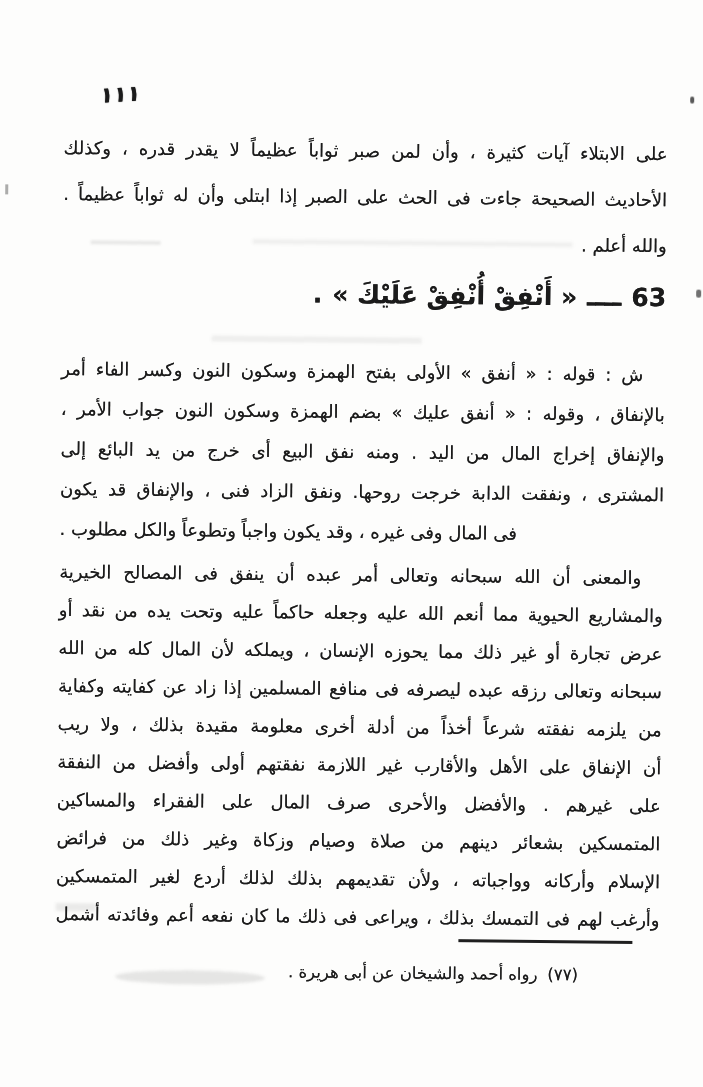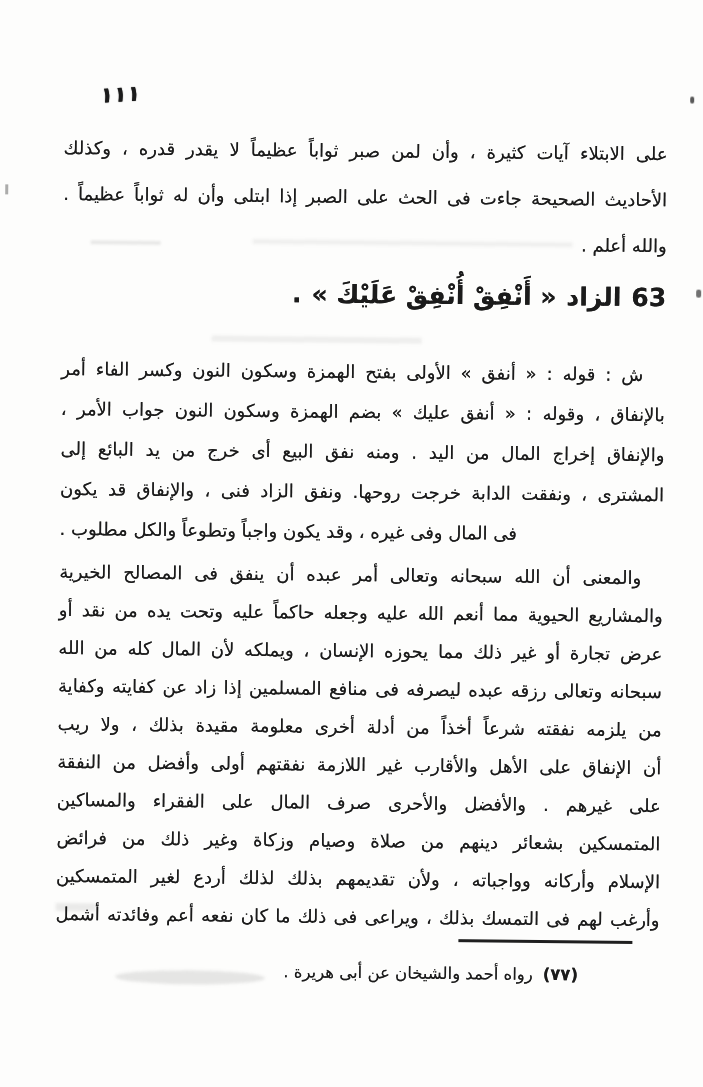--- a/index.html
+++ b/index.html
@@ -103,7 +103,7 @@
 
     <div class="heading">
       <span class="heading-inner">
-        <span>63</span><span class="gap"></span><span>الزاد</span><span class="gap"></span><span>« أَنْفِقْ أُنْفِقْ عَلَيْكَ »</span><span class="gap"></span><span>.</span>
+        <span>63</span><span class="gap"></span><span>ــــ</span><span class="gap"></span><span>« أَنْفِقْ أُنْفِقْ عَلَيْكَ »</span><span class="gap"></span><span>.</span>
       </span>
     </div>
 

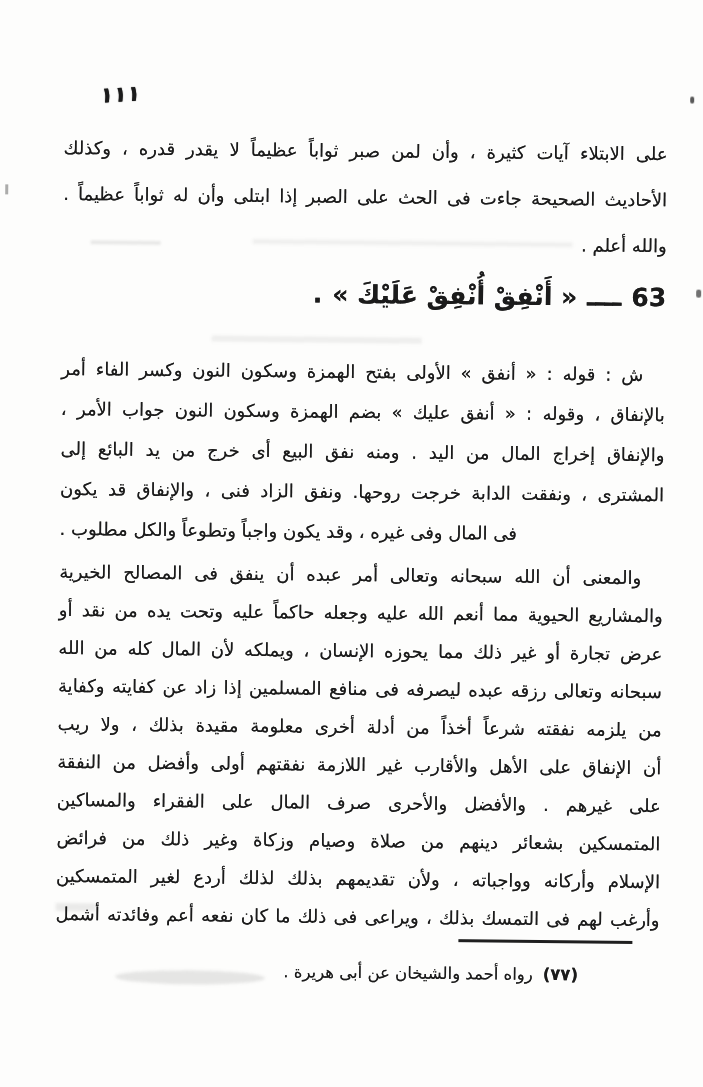--- a/index.html
+++ b/index.html
@@ -66,7 +66,7 @@
     text-shadow:0 0 0.5px rgba(25,25,25,.7);
   }
   .footnote .inner{margin-right:81px;}
-  .footnote .marker{margin-left:10px;font-weight:bold;margin-top:48px;}
+  .footnote .marker{margin-left:10px;font-weight:normal;margin-top:48px;}
   
   .speck{position:absolute;pointer-events:none;}
   .n1{left:88px;top:243px;width:70px;height:4px;background:rgba(60,60,60,.10);filter:blur(1px);}

